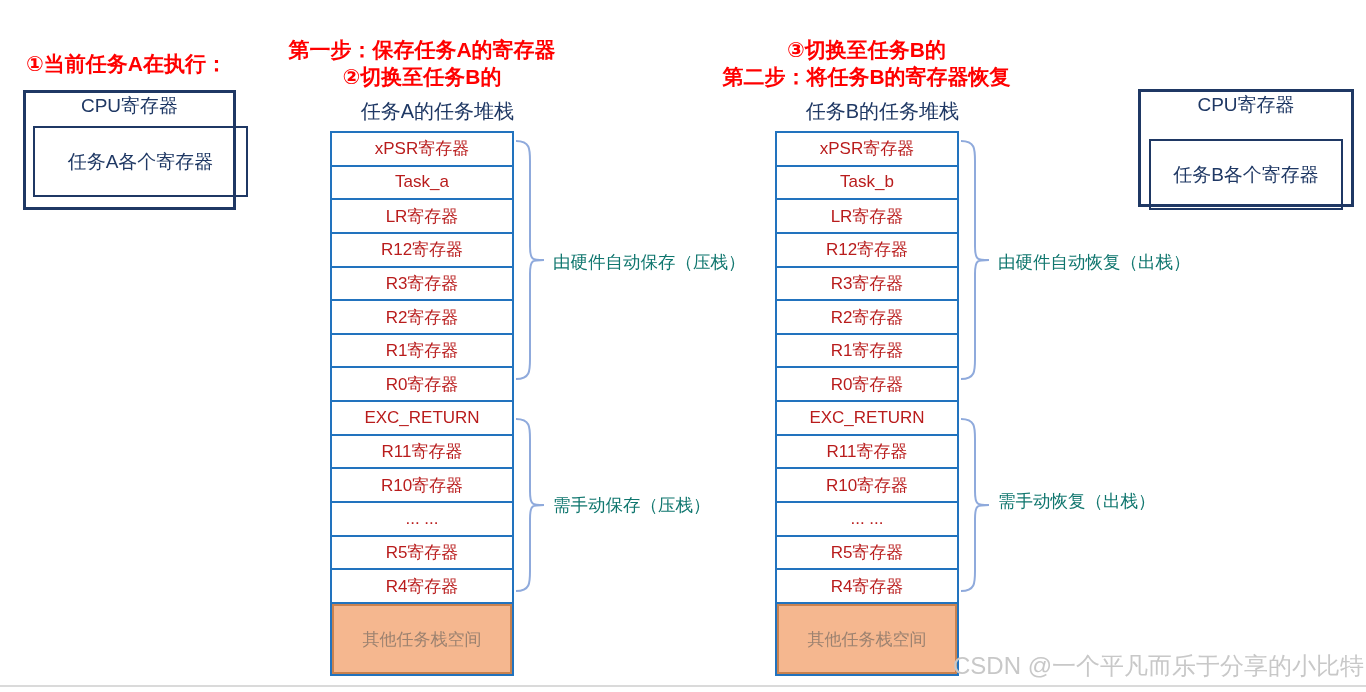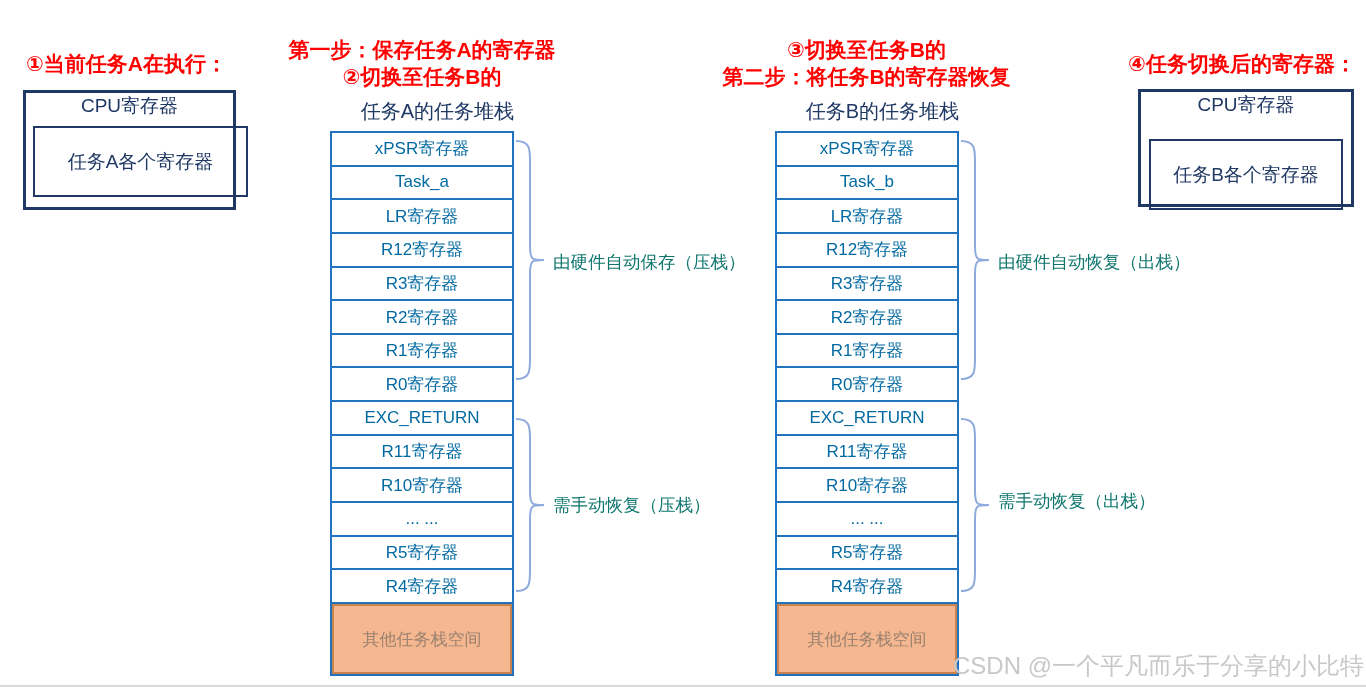--- a/index.html
+++ b/index.html
@@ -146,7 +146,6 @@
   </div>
   <div class="abs brace-label" style="left:998px;top:490px;">需手动恢复（出栈）</div>
 
-  <div class="abs step-title center" style="left:1118px;top:50px;width:248px;">④任务切换后的寄存器：</div>
   <div class="abs cpu-box" style="left:1138px;top:89px;width:216px;height:118px;">
     <div class="cpu-box-title">CPU寄存器</div>
     <div class="cpu-inner-box" style="left:8px;top:47px;width:194px;height:71px;">任务B各个寄存器</div>

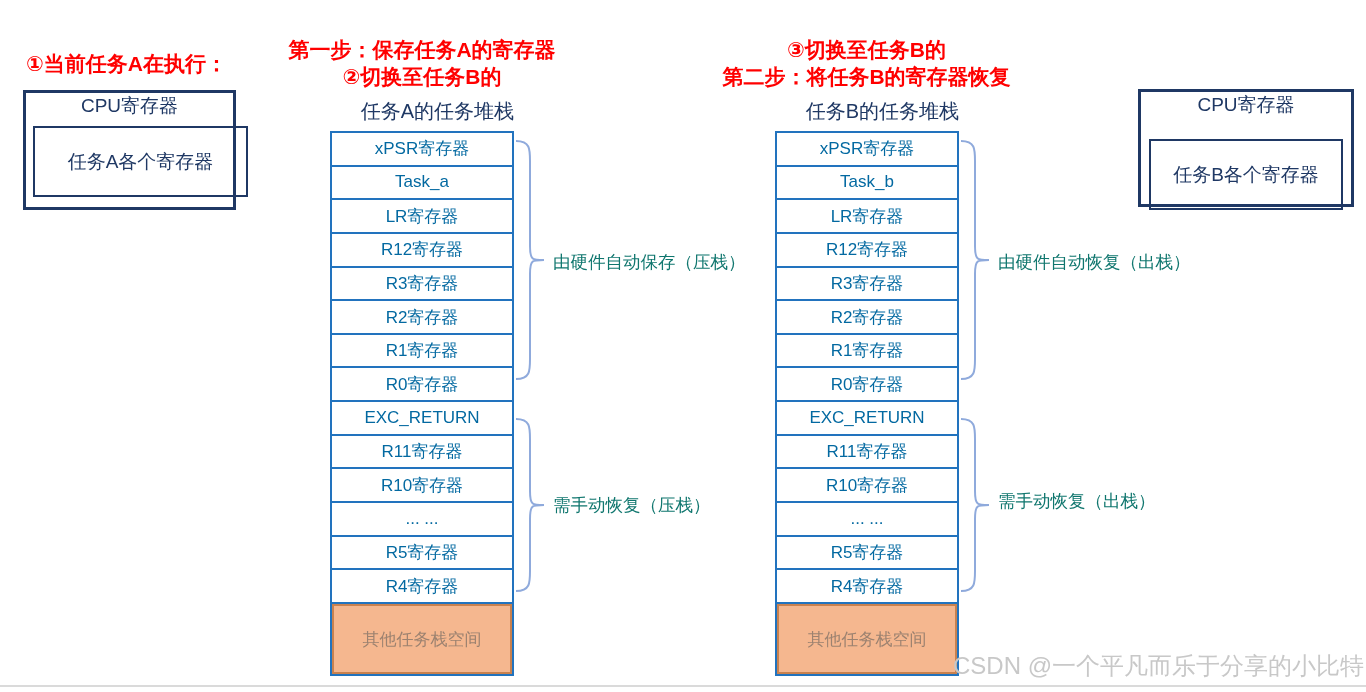--- a/index.html
+++ b/index.html
@@ -39,7 +39,7 @@
   }
   .stack-cell{
     flex:1;display:flex;align-items:center;justify-content:center;
-    color:#0369a1;font-size:17px;white-space:nowrap;
+    color:#b91c1c;font-size:17px;white-space:nowrap;
   }
   .stack-cell + .stack-cell{border-top:2px solid #2273BE;}
   .stack-bottom{

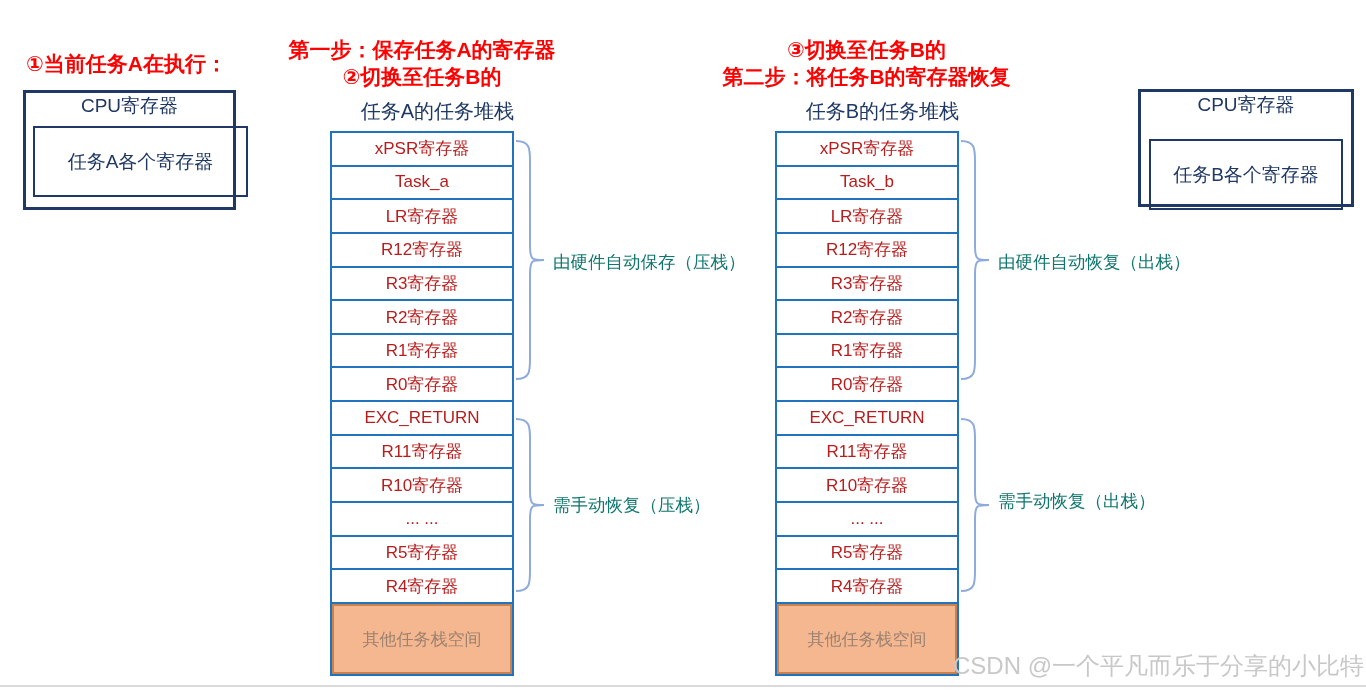--- a/index.html
+++ b/index.html
@@ -107,7 +107,7 @@
       <path d="M2,2 C16,2 16,10 16,22 L16,74 C16,88 18,88 30,88 C18,88 16,88 16,102 L16,154 C16,166 16,174 2,174" fill="none" stroke="#8FAADC" stroke-width="2"></path>
     </svg>
   </div>
-  <div class="abs brace-label" style="left:553px;top:494px;">需手动恢复（压栈）</div>
+  <div class="abs brace-label" style="left:553px;top:494px;">需手动保存（压栈）</div>
 
   <div class="abs center" style="left:700px;top:36px;width:333px;">
     <div class="step-title">③切换至任务B的</div>

